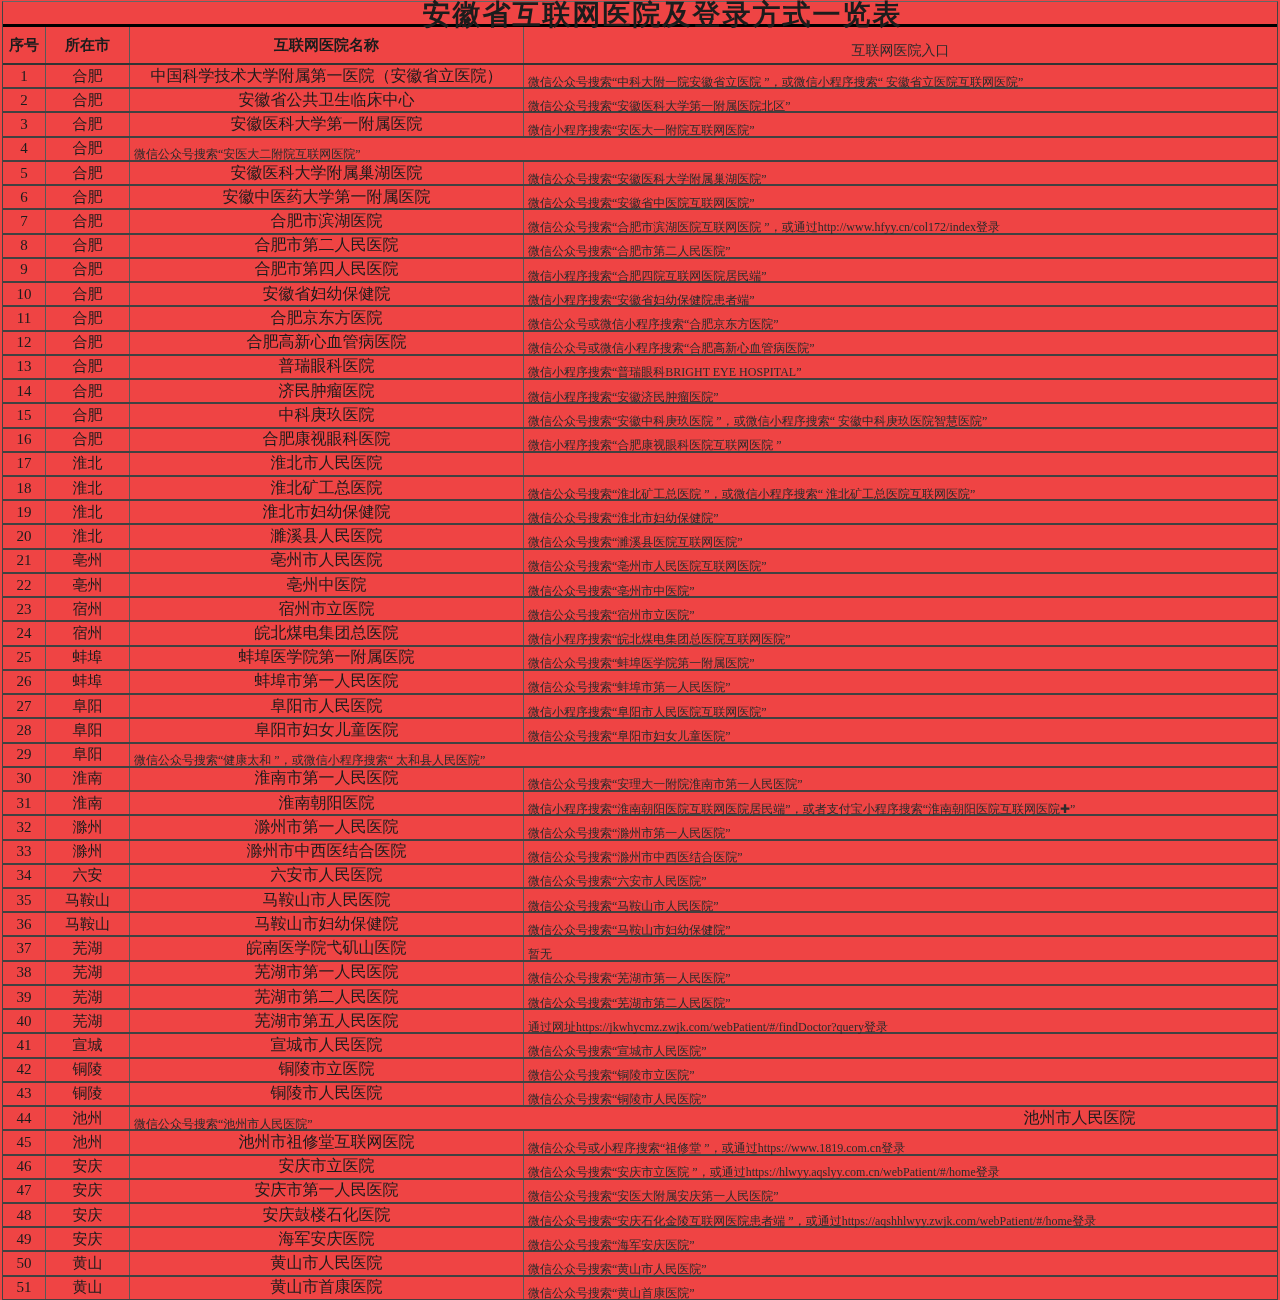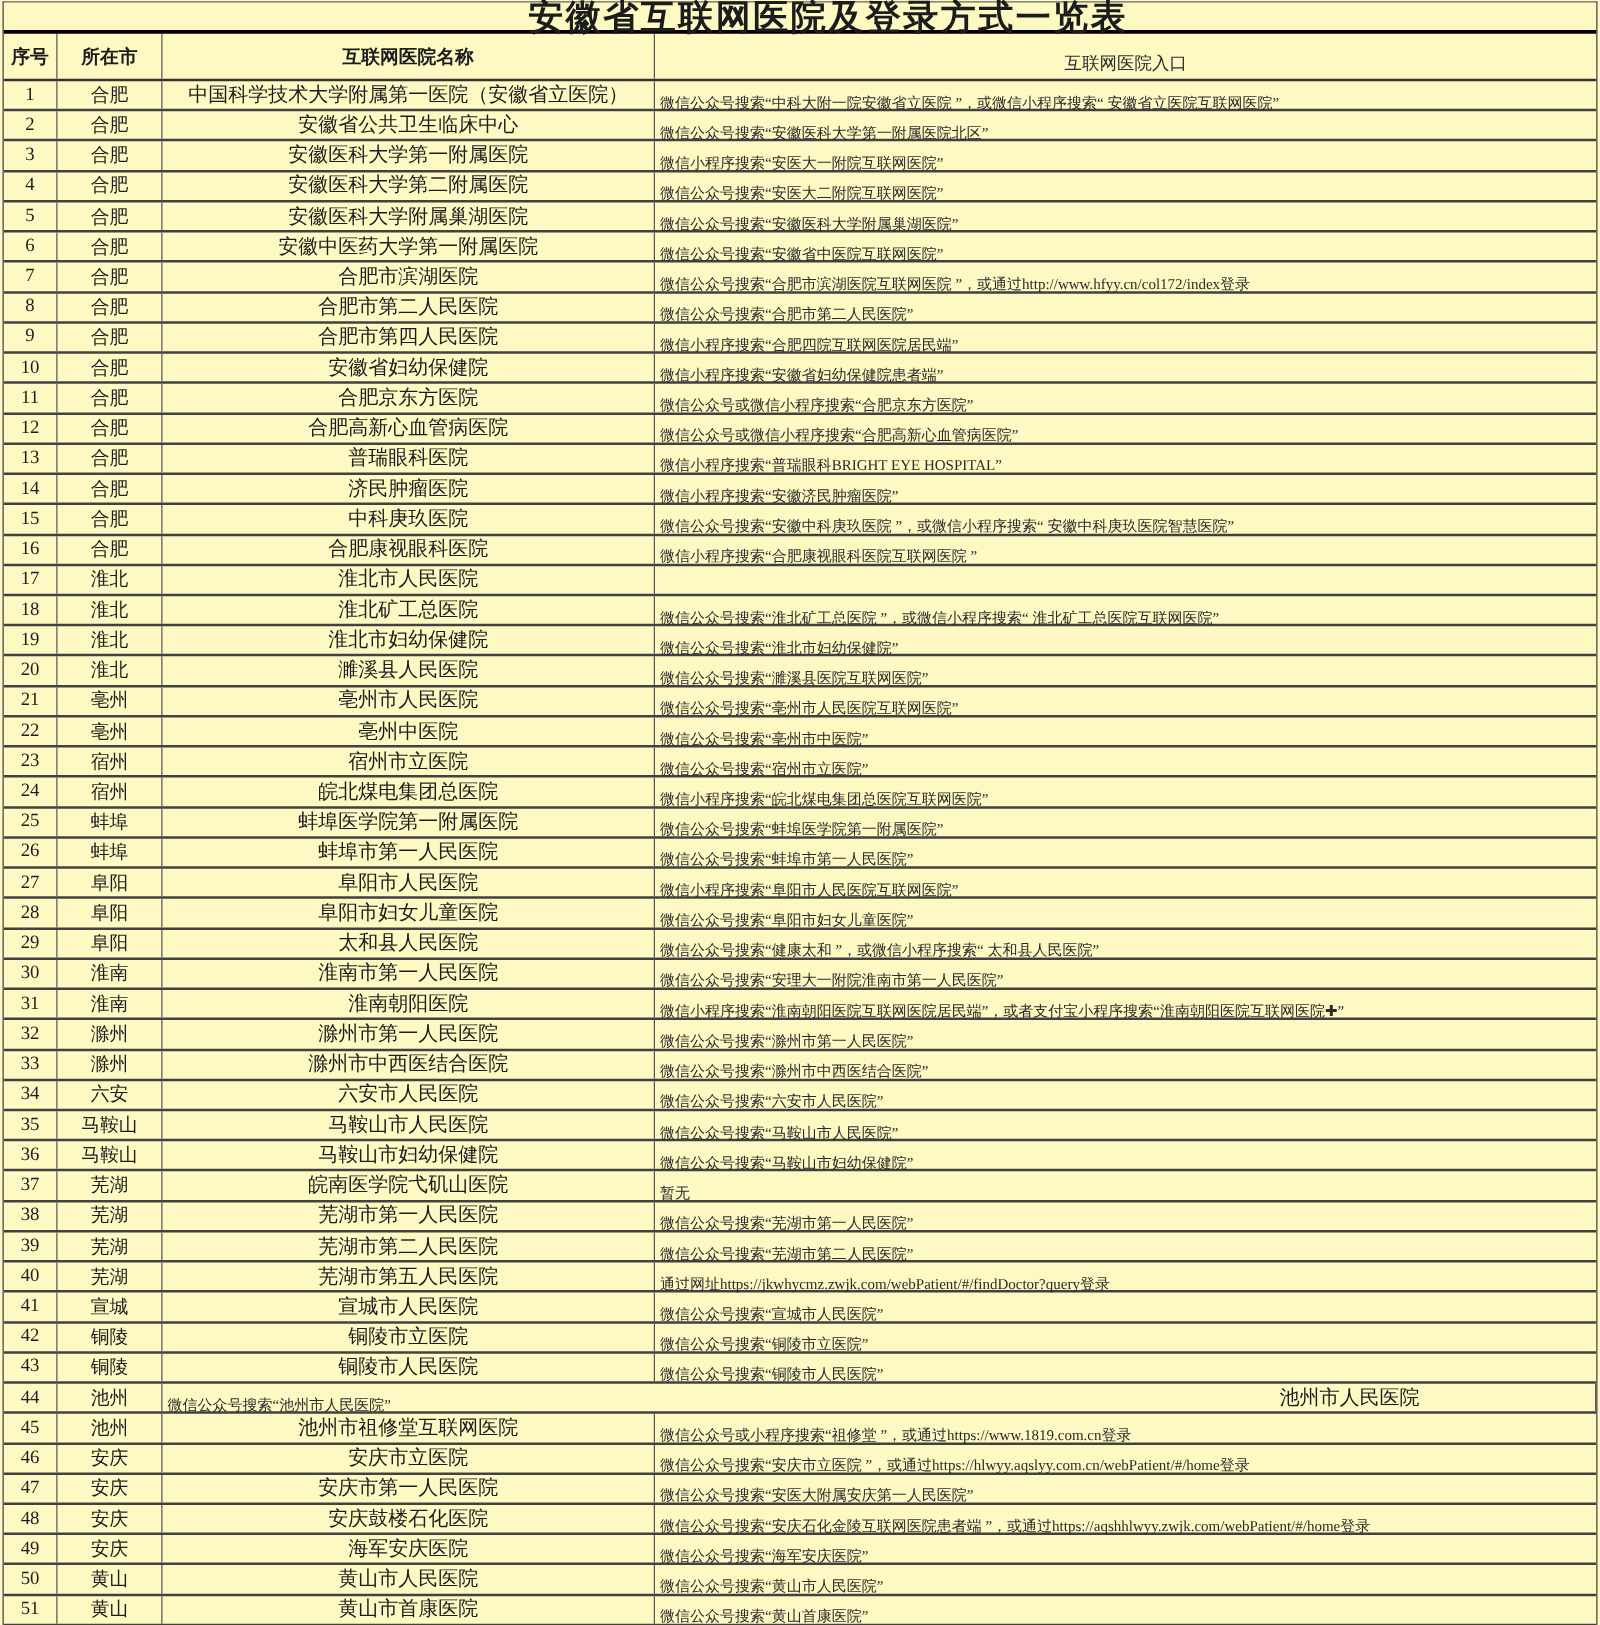--- a/index.html
+++ b/index.html
@@ -6,7 +6,7 @@
   .page{
     position:relative;
     width:1280px;height:1300px;
-    background:#fef9c3;
+    background:#ef4444;
     font-family:"Liberation Serif","DejaVu Serif",serif;
     color:#1c1c1c;
     overflow:hidden;

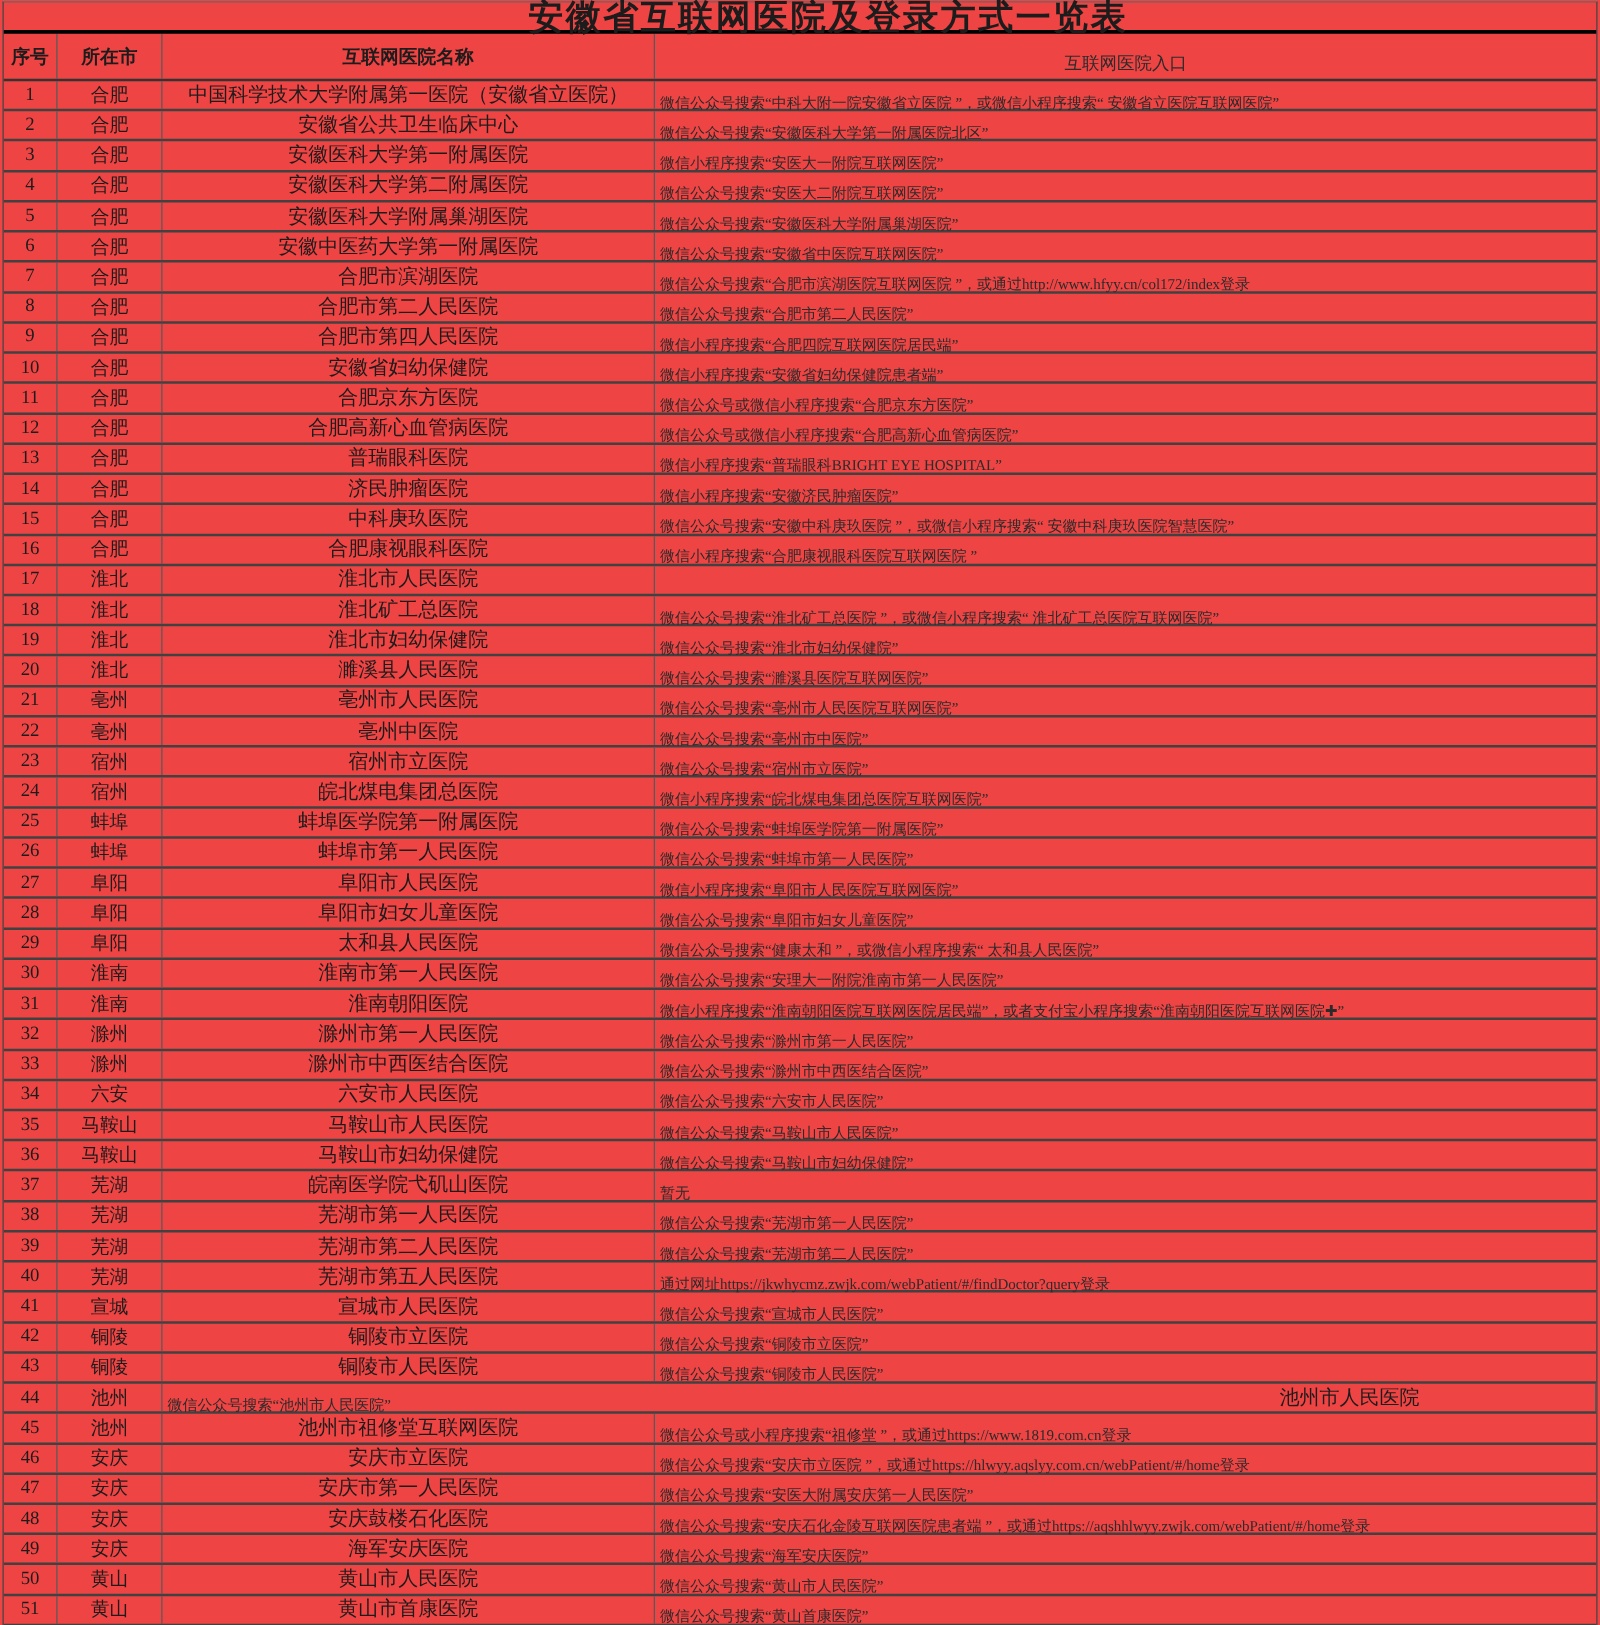--- a/index.html
+++ b/index.html
@@ -111,7 +111,6 @@
   <div class="t-row">
     <div class="cell c-no">4</div>
     <div class="cell c-city">合肥</div>
-    <div class="cell c-name">安徽医科大学第二附属医院</div>
     <div class="cell c-entry">微信公众号搜索“安医大二附院互联网医院”</div>
   </div>
 

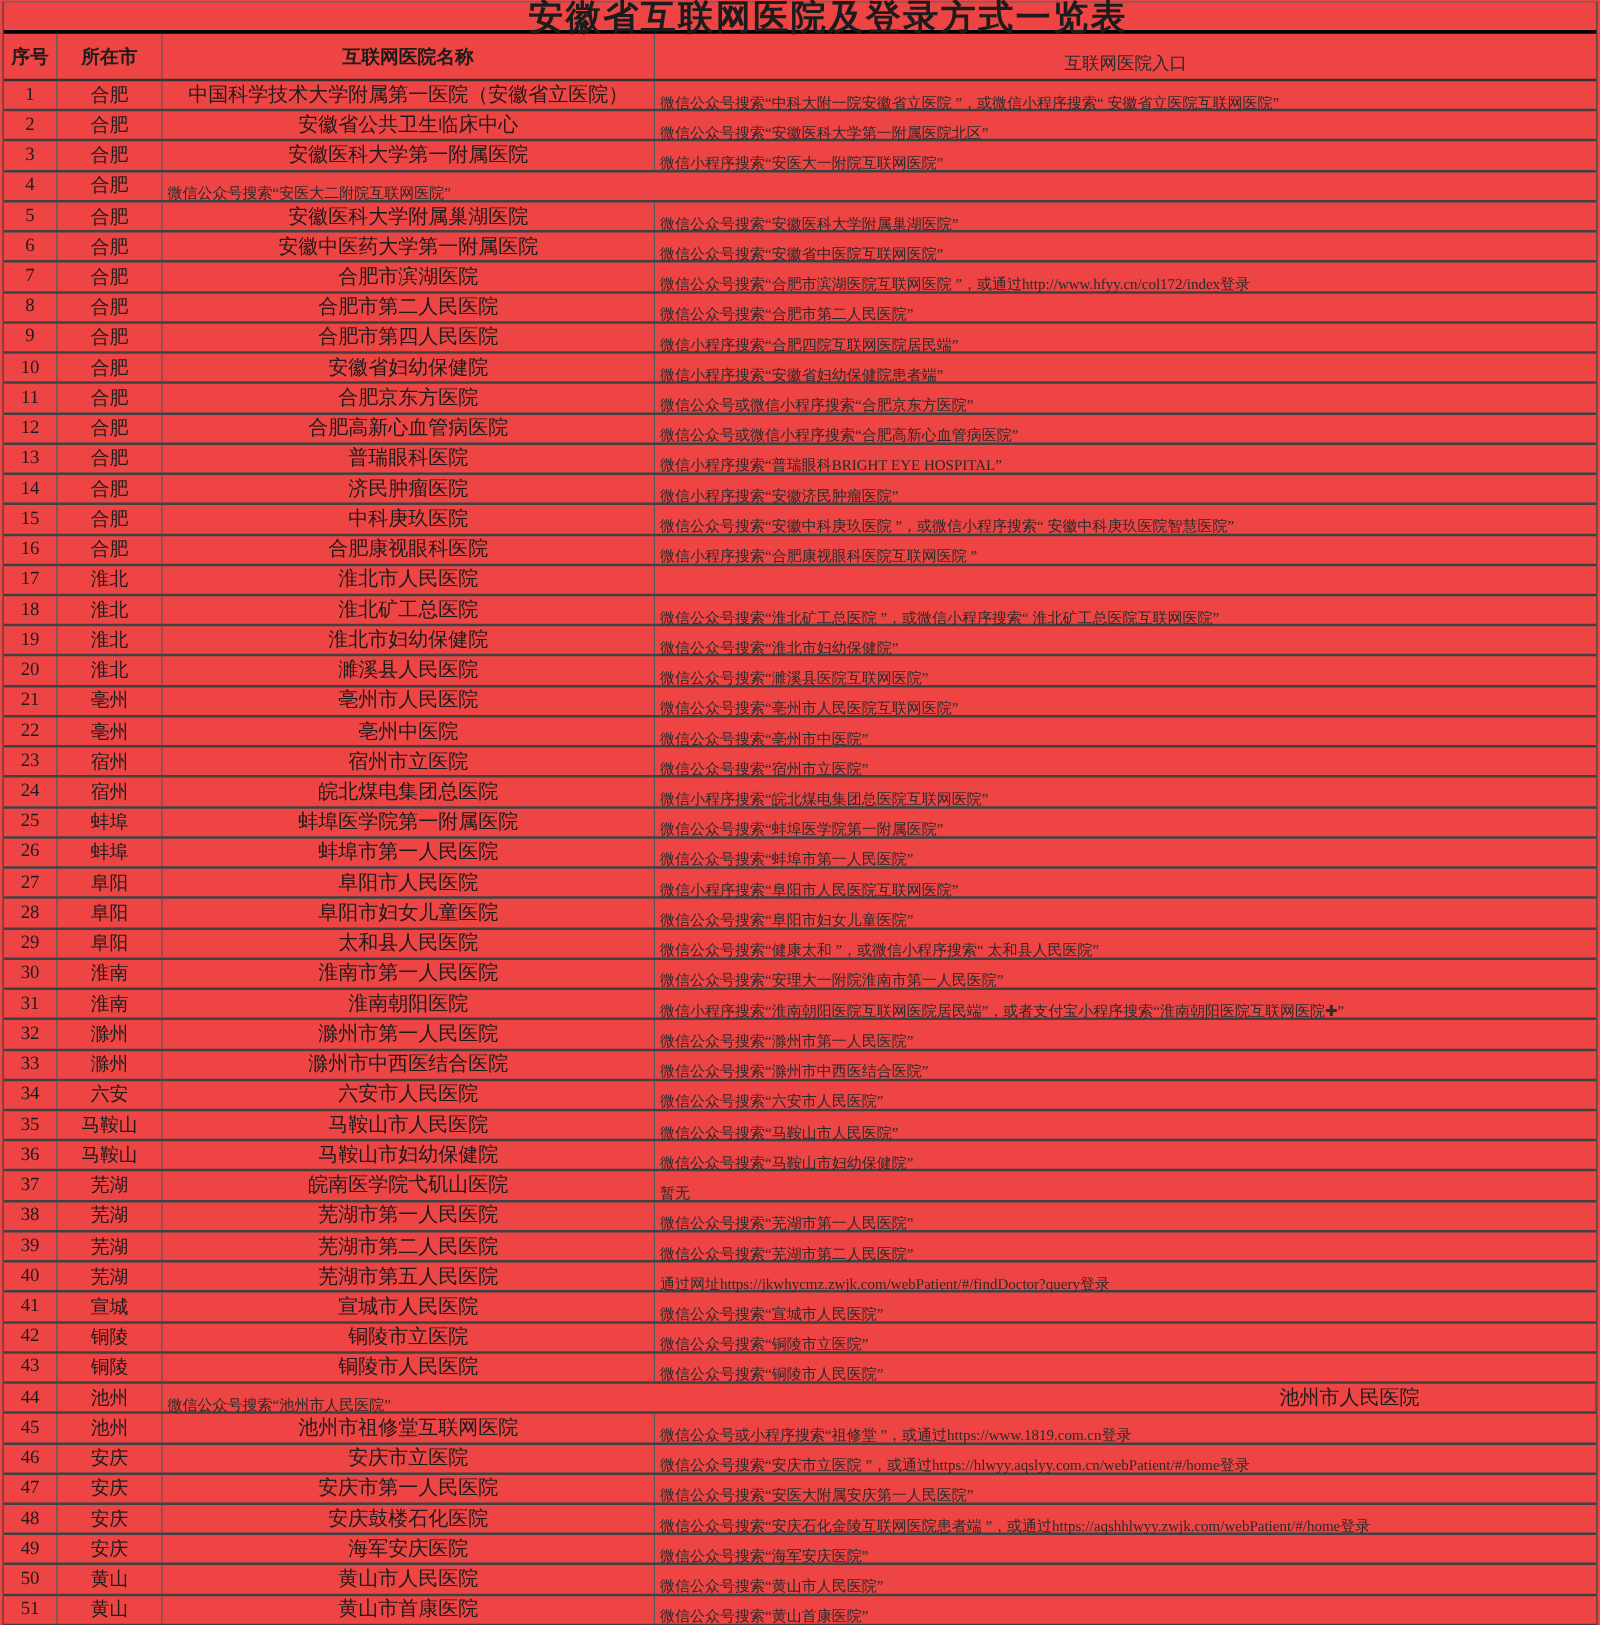--- a/index.html
+++ b/index.html
@@ -284,7 +284,6 @@
   <div class="t-row">
     <div class="cell c-no">29</div>
     <div class="cell c-city">阜阳</div>
-    <div class="cell c-name">太和县人民医院</div>
     <div class="cell c-entry">微信公众号搜索“健康太和 ”，或微信小程序搜索“ 太和县人民医院”</div>
   </div>
 

